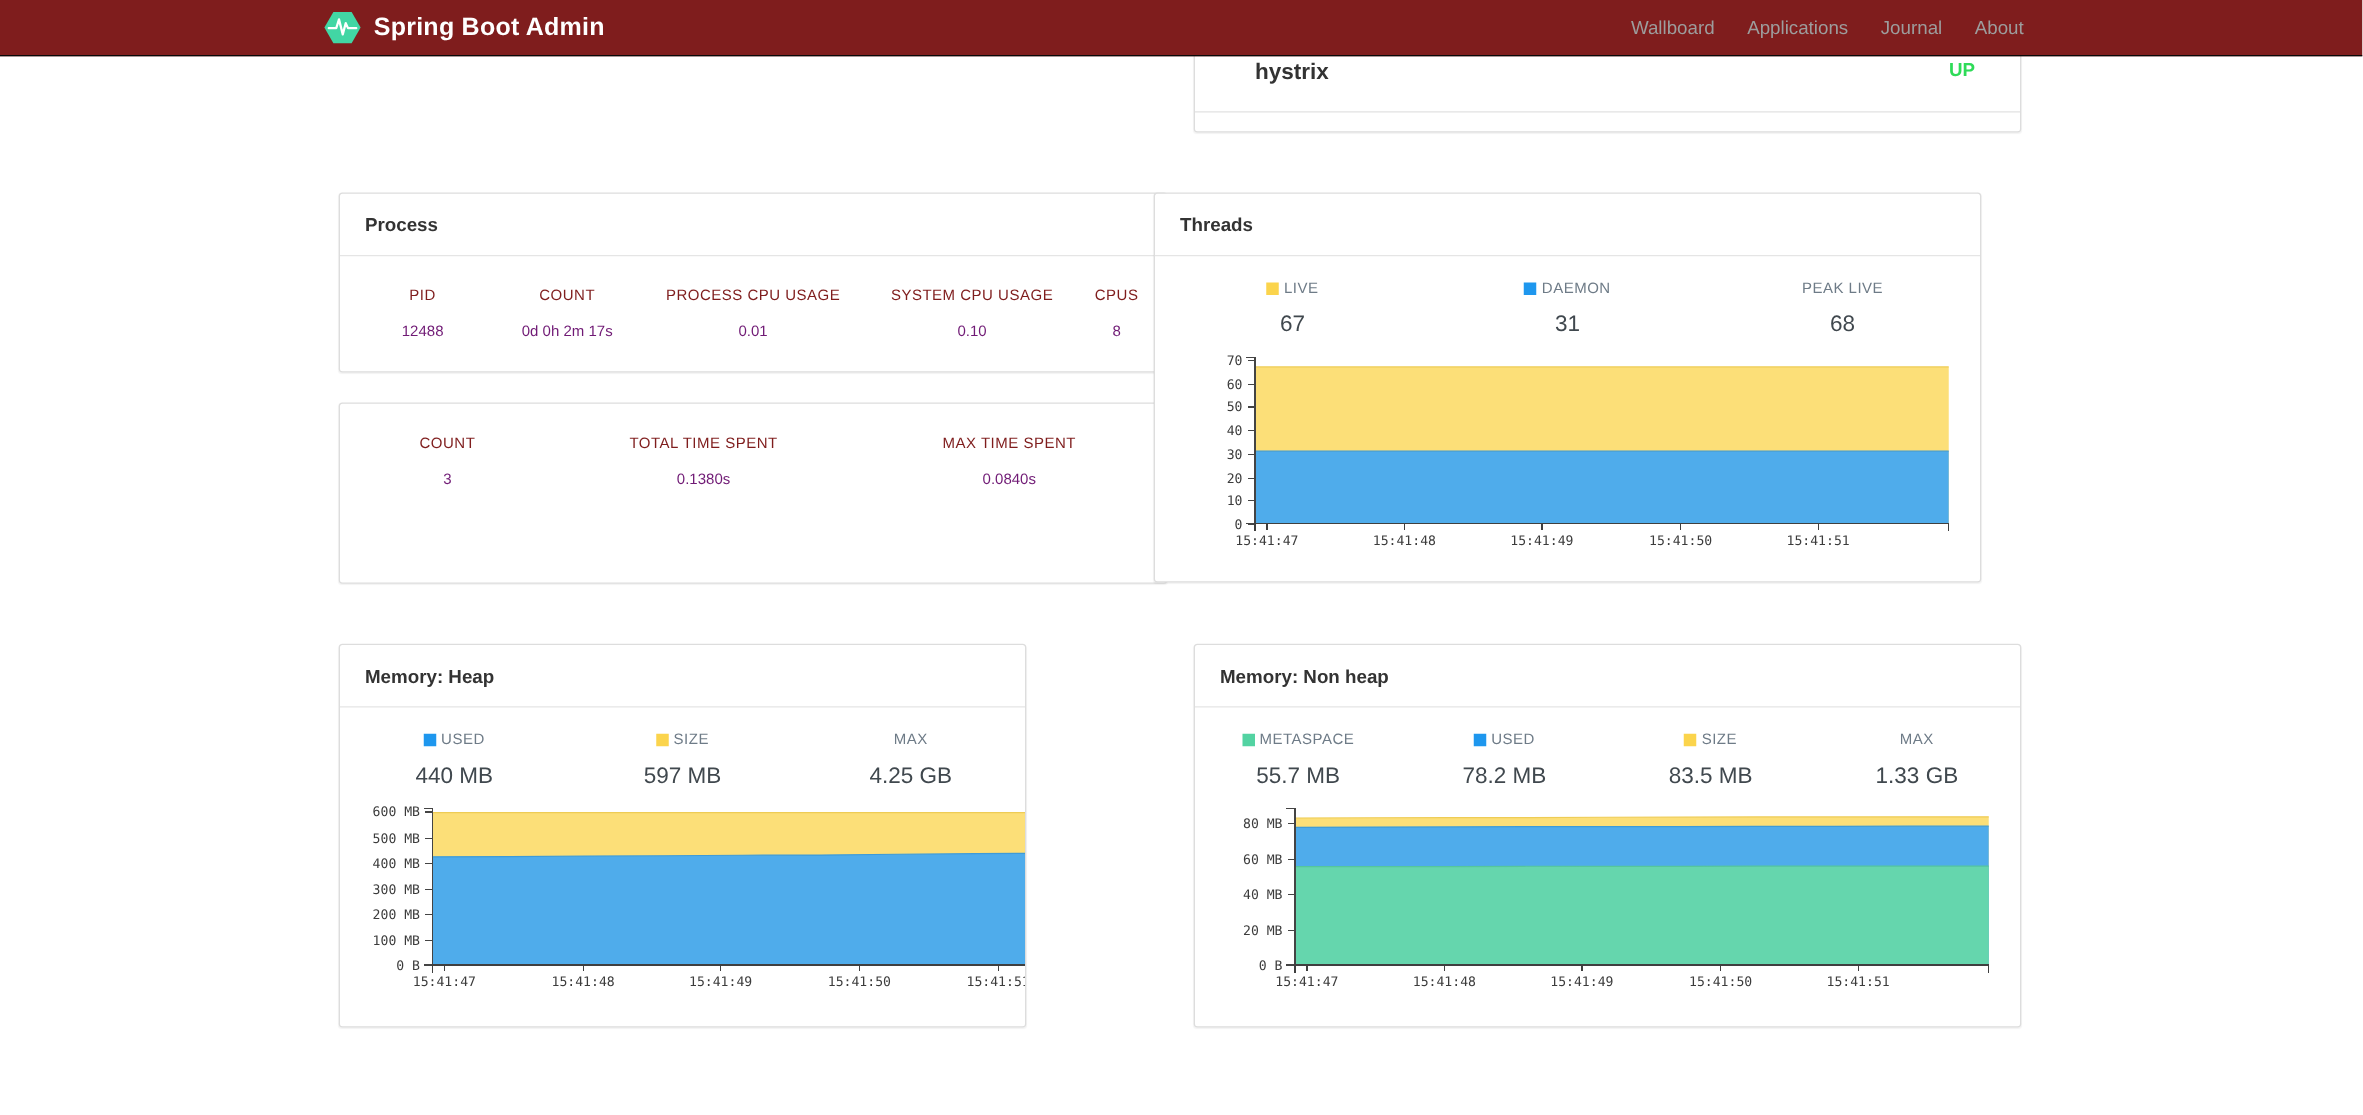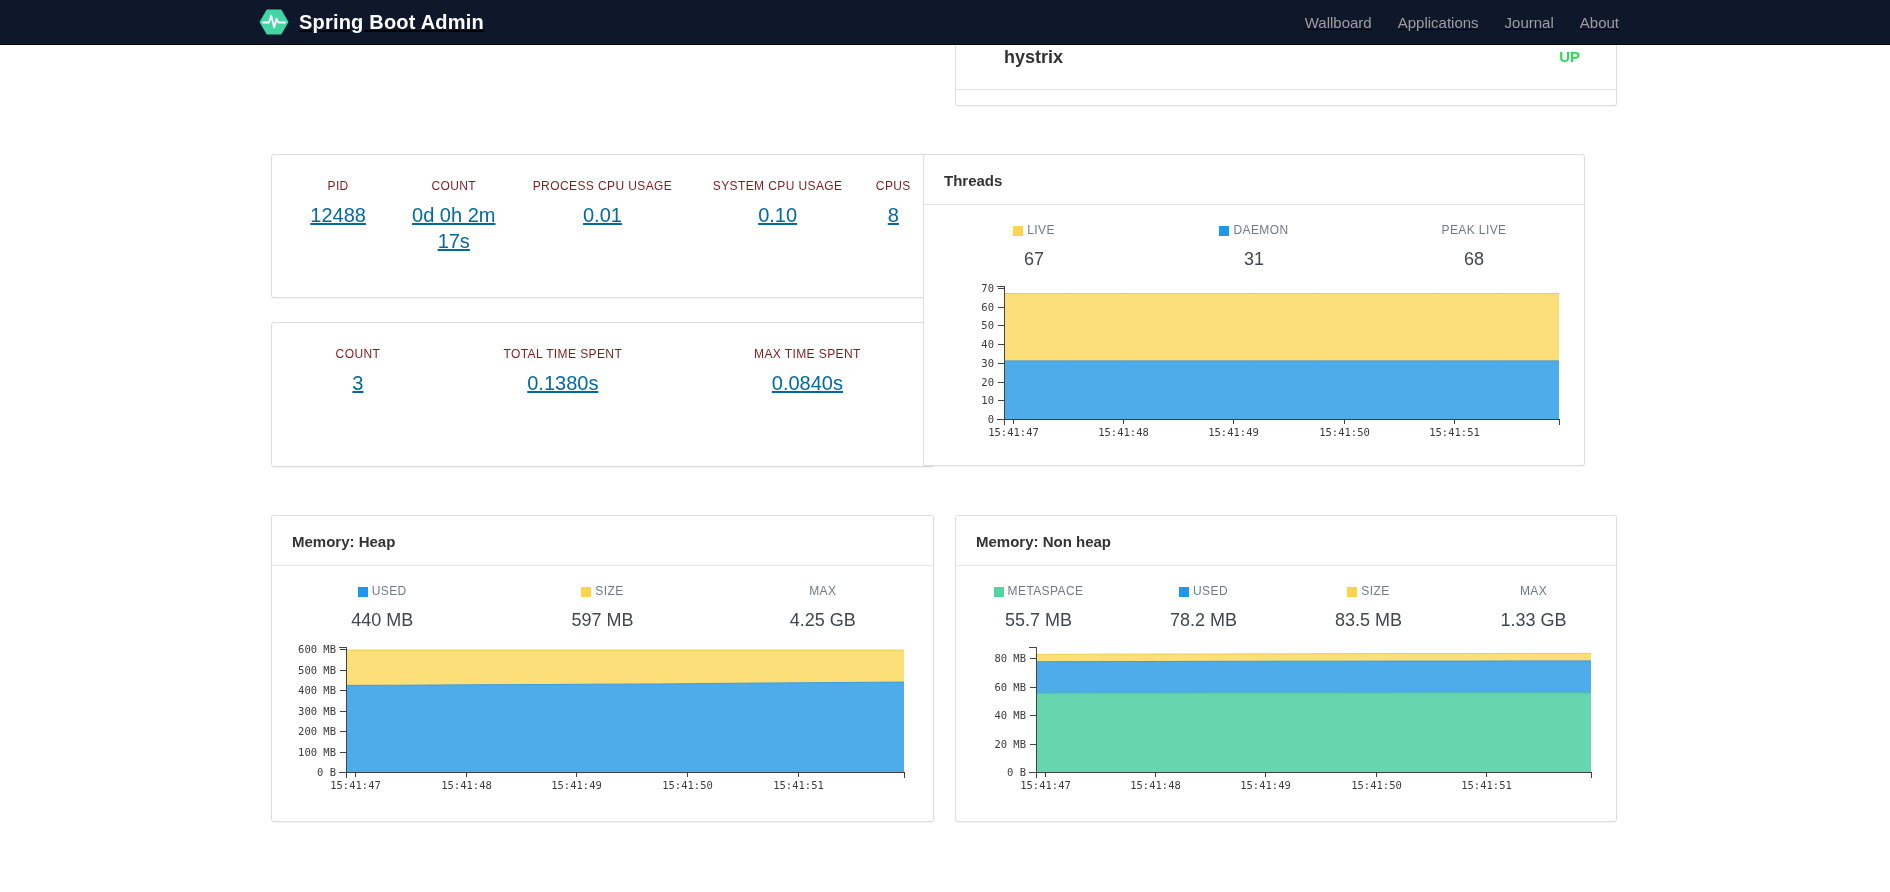--- a/index.html
+++ b/index.html
@@ -9,8 +9,8 @@
 
   
   .navbar { position: absolute; top: 0; left: 0; width: 1890px; height: 45px;
-    background: #0f172a; border-bottom: 1px solid #080808; z-index: 10;
-    display: flex; align-items: center; text-decoration: underline; }
+    background: #7f1d1d; border-bottom: 1px solid #080808; z-index: 10;
+    display: flex; align-items: center; }
   .navbar-inner { width: 1374px; margin: 0 auto; display: flex; align-items: center;
     justify-content: space-between; height: 45px; }
   .brand { display: flex; align-items: center; gap: 9px; height: 45px; cursor: pointer; }

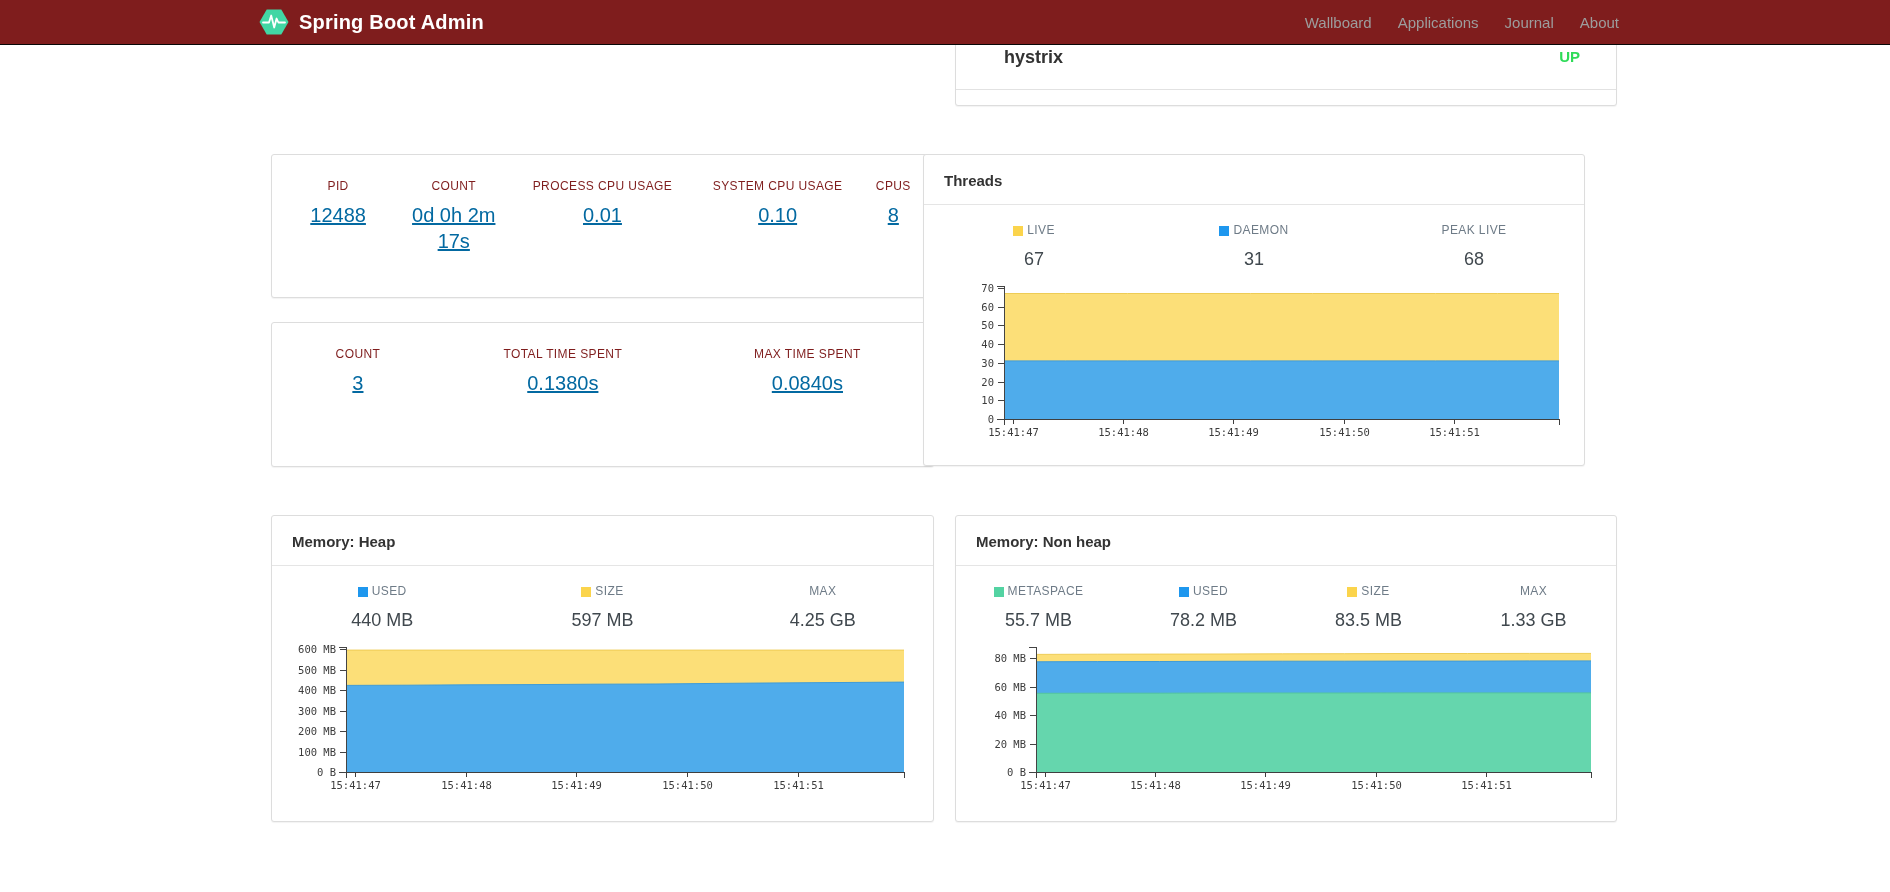--- a/index.html
+++ b/index.html
@@ -93,6 +93,7 @@
   </div>
 
   <div class="card" id="card-process">
+    <div class="card-title">Process</div>
     <div class="metrics-row metrics-process">
         <div class="metric-col">
           <div class="metric-label">PID</div>

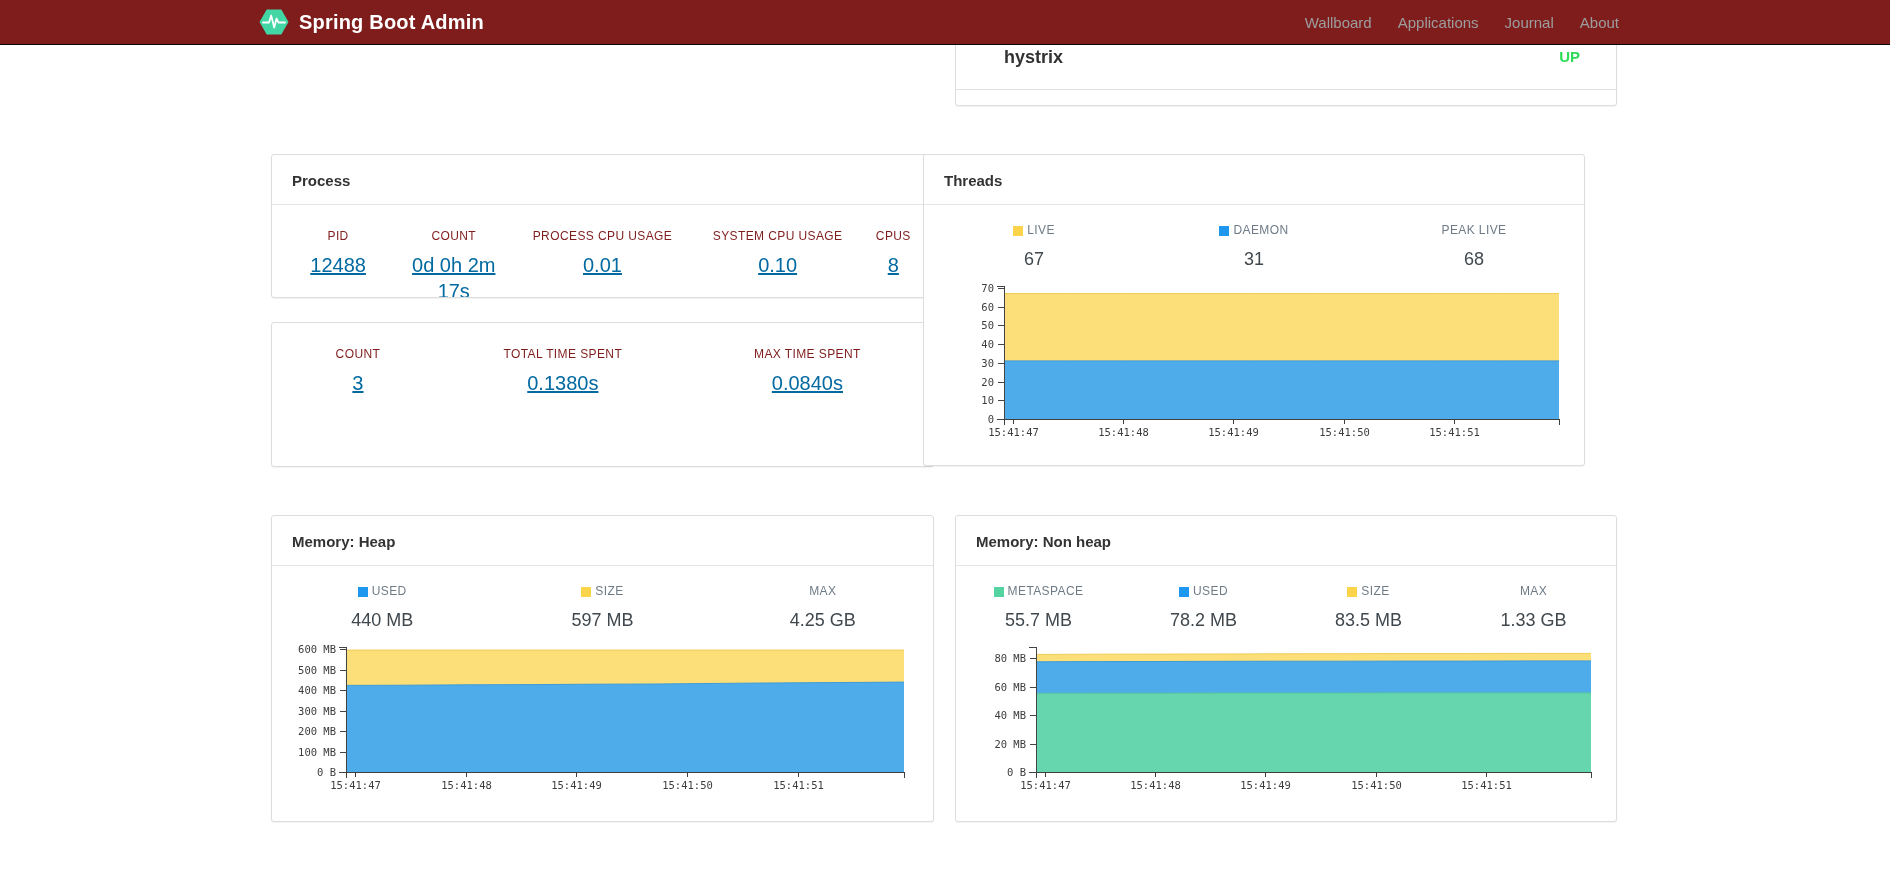--- a/index.html
+++ b/index.html
@@ -41,7 +41,7 @@
   .metrics-row { display: flex; padding-top: 24px; }
   .metric-col { text-align: center; }
   .metric-label { font-size: 12px; color: #7f1d1d; letter-spacing: 0.4px; line-height: 15px; }
-  .metric-value { font-size: 20px; color: #0369a1; margin-top: 8px; line-height: 26px; text-decoration: underline; }
+  .metric-value { font-size: 12px; color: #701a75; margin-top: 8px; line-height: 26px; }
   .metrics-process .metric-col:nth-child(1) { width: 20%; }
   .metrics-process .metric-col:nth-child(2) { width: 15%; }
   .metrics-process .metric-col:nth-child(3) { width: 30%; }

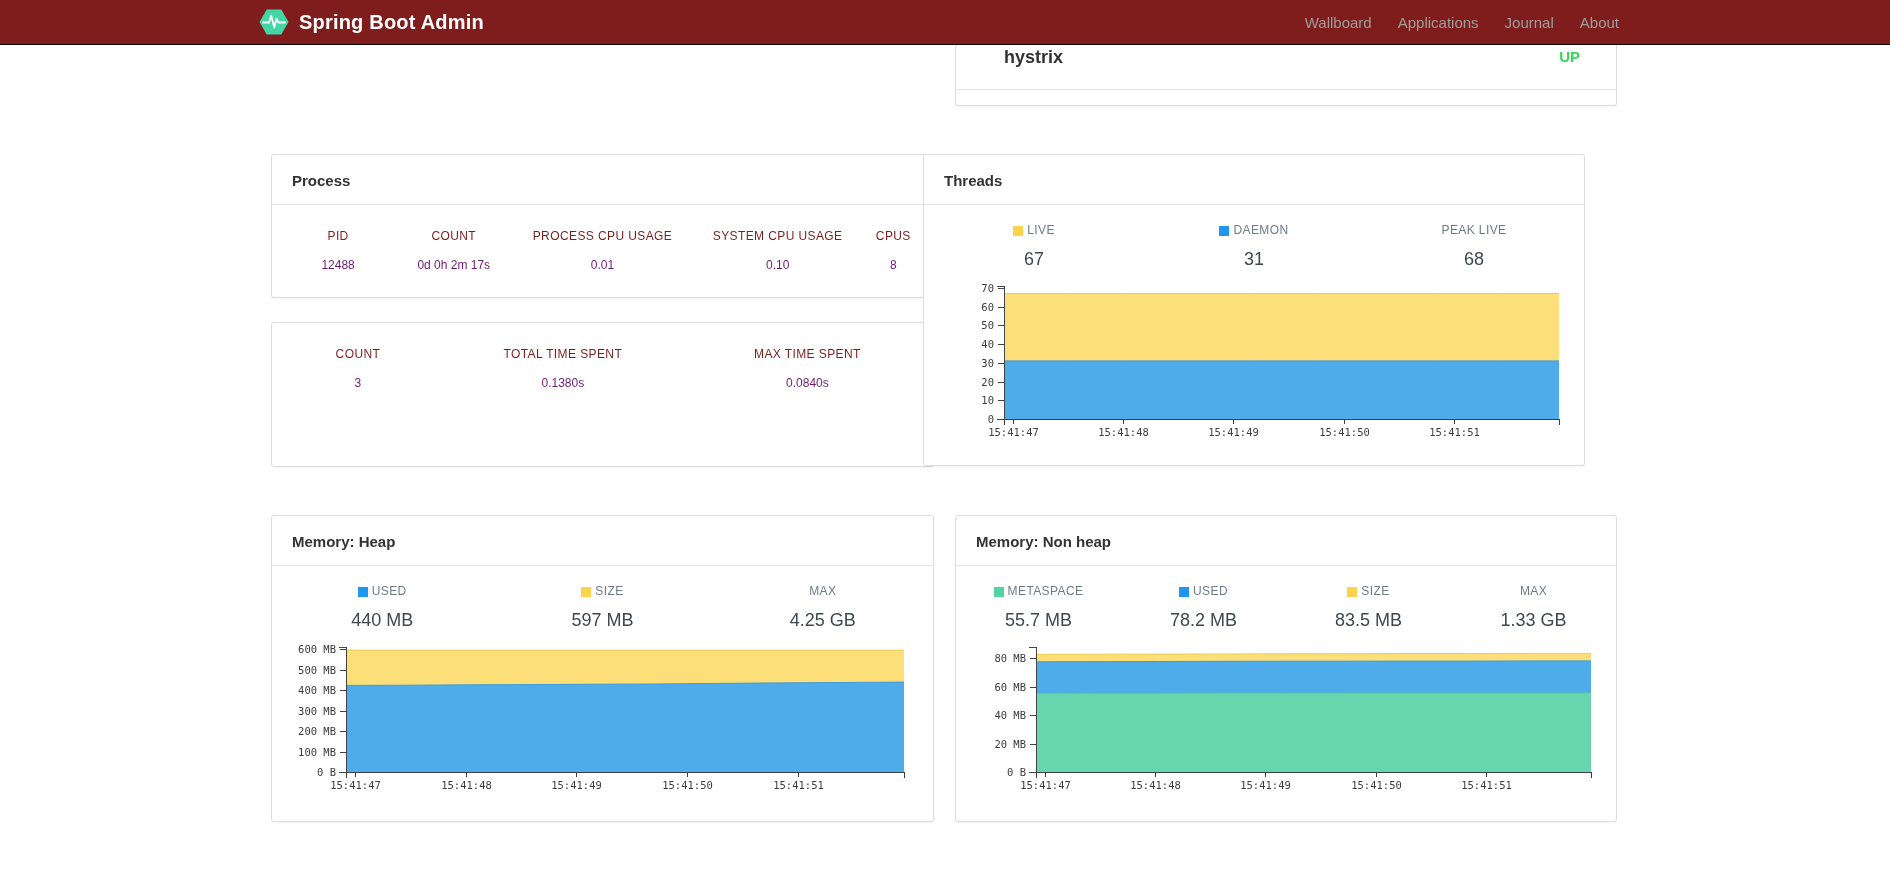--- a/index.html
+++ b/index.html
@@ -34,7 +34,7 @@
   #card-process { left: 271px; top: 154px; width: 663px; height: 144px; }
   #card-gc      { left: 271px; top: 322px; width: 663px; height: 145px; }
   #card-threads { left: 923px; top: 154px; width: 662px; height: 312px; }
-  #card-heap    { left: 271px; top: 515px; width: 663px; height: 307px; }
+  #card-heap    { left: 271px; top: 515px; width: 550px; height: 307px; }
   #card-nonheap { left: 955px; top: 515px; width: 662px; height: 307px; }
 
   

